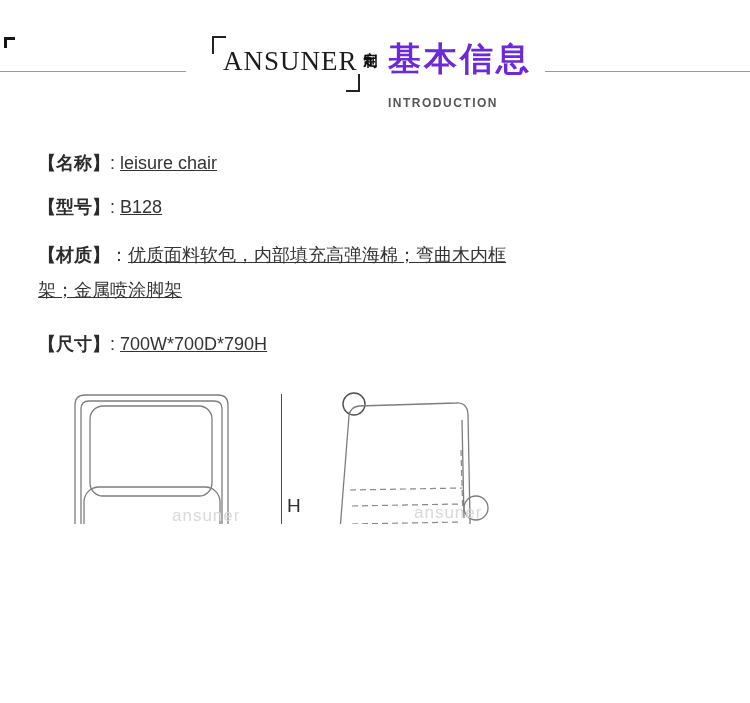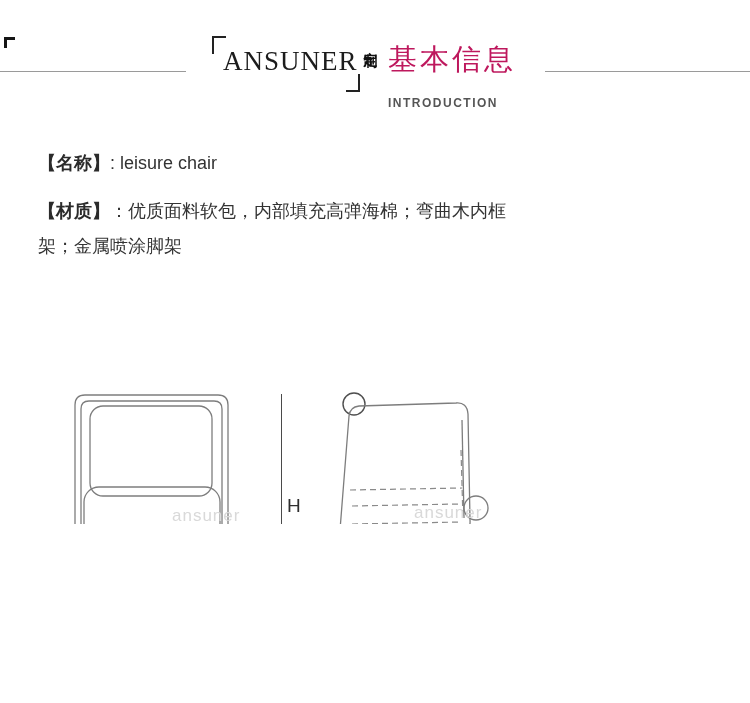--- a/index.html
+++ b/index.html
@@ -44,7 +44,7 @@
 
   .title-block { position:absolute; left:388px; top:44px; }
   .page-title {
-    font-size:29px; font-weight:400; color:#be185d; letter-spacing:3px;
+    font-size:33px; font-weight:700; color:#6d28d9; letter-spacing:3px;
     line-height:30px;
   }
   .page-subtitle {

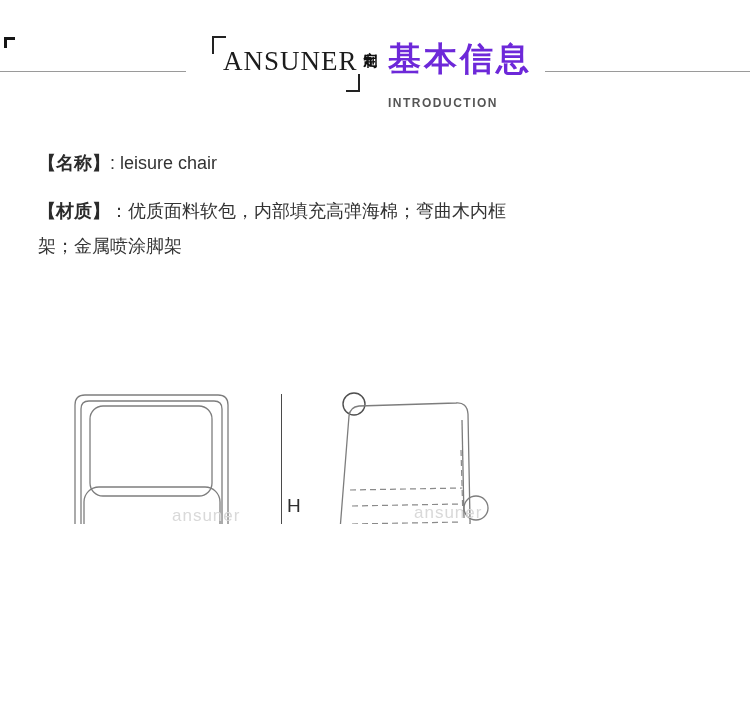--- a/index.html
+++ b/index.html
@@ -60,7 +60,7 @@
   }
   .spec-row.wrap { line-height:35px; margin-bottom:23px; }
   .spec-label { color:#2b2b2b;font-weight:bold; }
-  .spec-value { color:#333; }
+  .spec-value { color:#333;text-decoration:underline; }
 
   
   .sketch { position:absolute; }

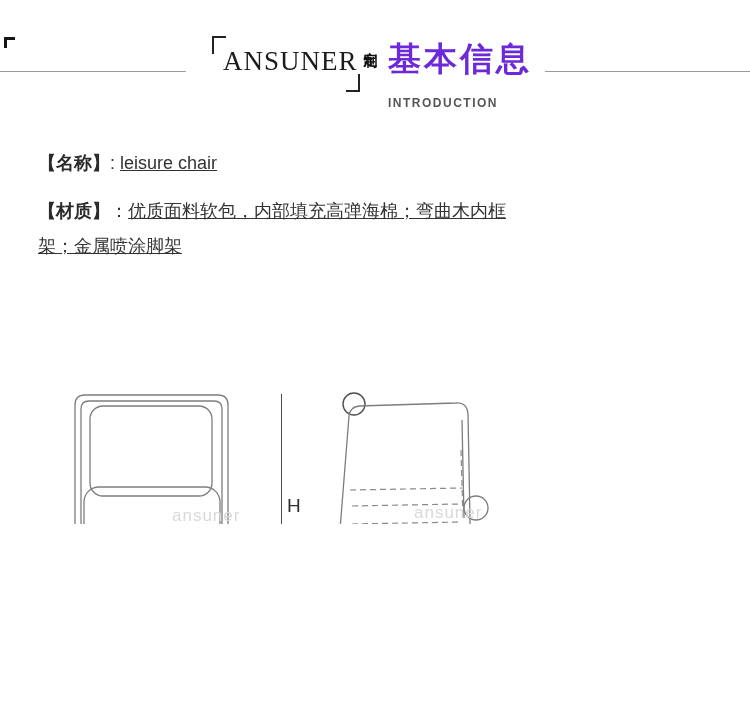--- a/index.html
+++ b/index.html
@@ -124,6 +124,7 @@
 
   <div class="specs">
     <div class="spec-row"><span class="spec-label">【名称】</span><span>: </span><span class="spec-value">leisure chair</span></div>
+    <div class="spec-row"><span class="spec-label">【型号】</span><span>: </span><span class="spec-value">B128</span></div>
     <div class="spec-row wrap"><span class="spec-label">【材质】</span><span>：</span><span class="spec-value">优质面料软包，内部填充高弹海棉；弯曲木内框架；金属喷涂脚架</span></div>
   </div>
 

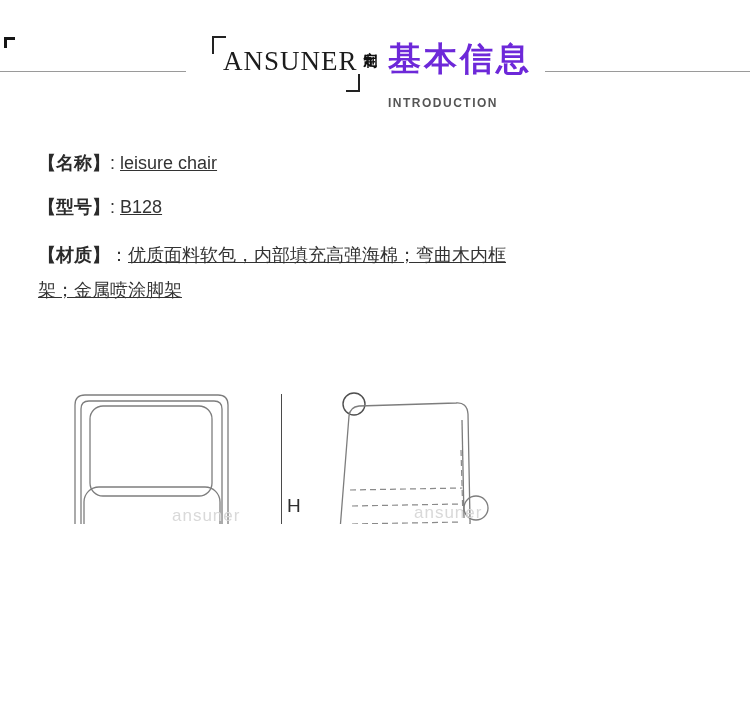--- a/index.html
+++ b/index.html
@@ -126,6 +126,7 @@
     <div class="spec-row"><span class="spec-label">【名称】</span><span>: </span><span class="spec-value">leisure chair</span></div>
     <div class="spec-row"><span class="spec-label">【型号】</span><span>: </span><span class="spec-value">B128</span></div>
     <div class="spec-row wrap"><span class="spec-label">【材质】</span><span>：</span><span class="spec-value">优质面料软包，内部填充高弹海棉；弯曲木内框架；金属喷涂脚架</span></div>
+    <div class="spec-row"><span class="spec-label">【尺寸】</span><span>: </span><span class="spec-value">700W*700D*790H</span></div>
   </div>
 
   <svg class="sketch sketch-front" width="178" height="235" viewBox="0 0 178 235">

